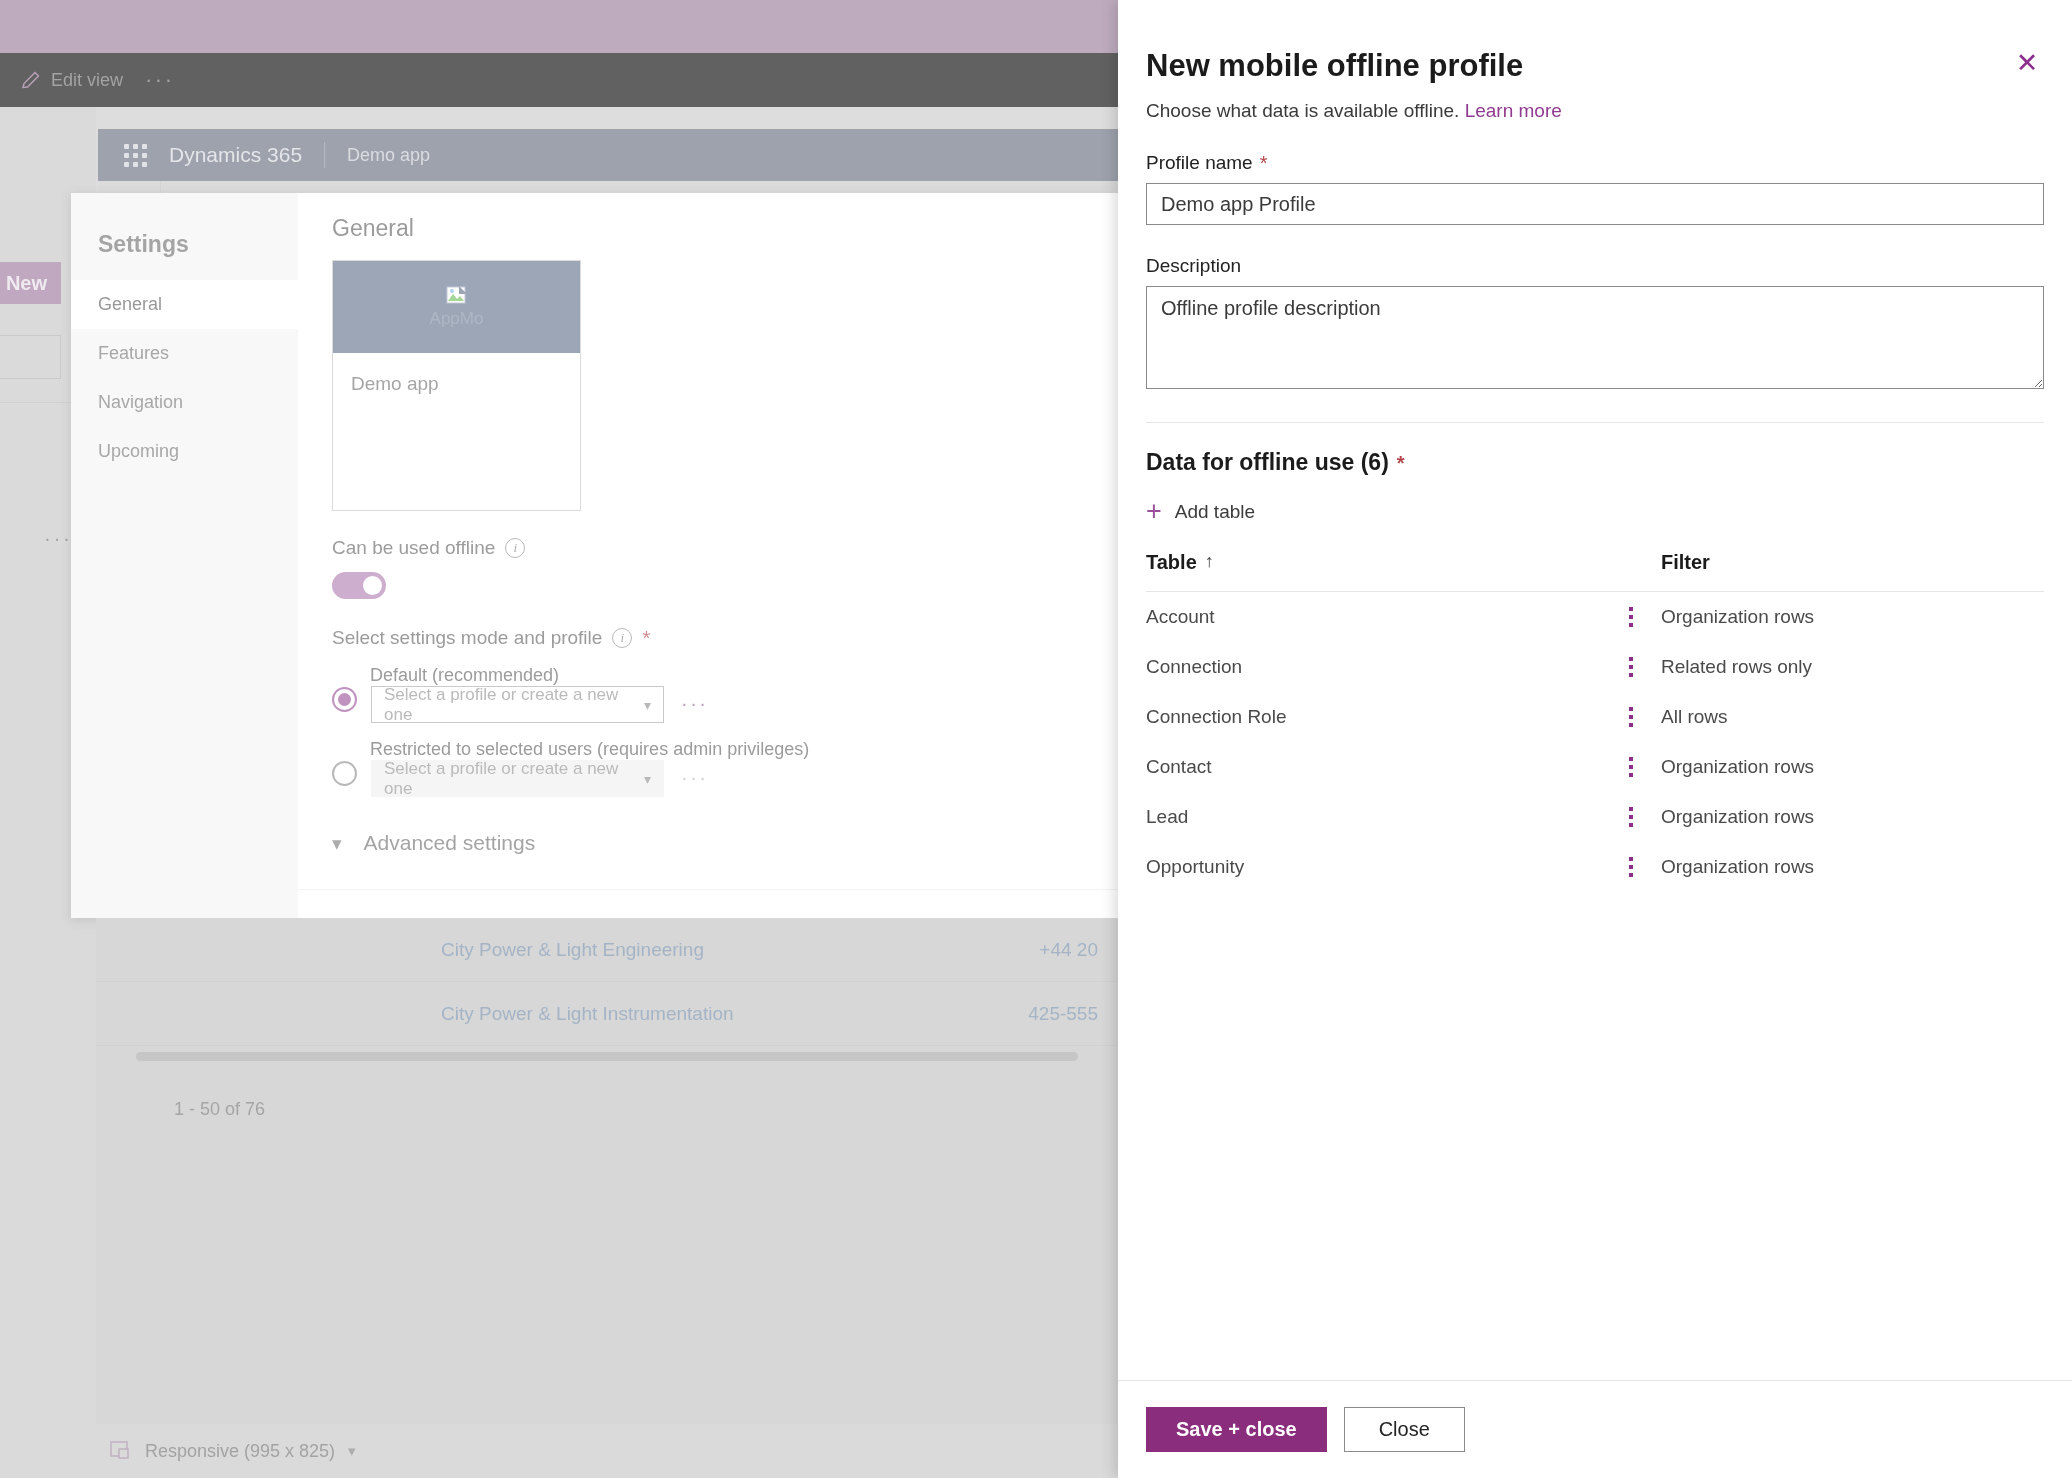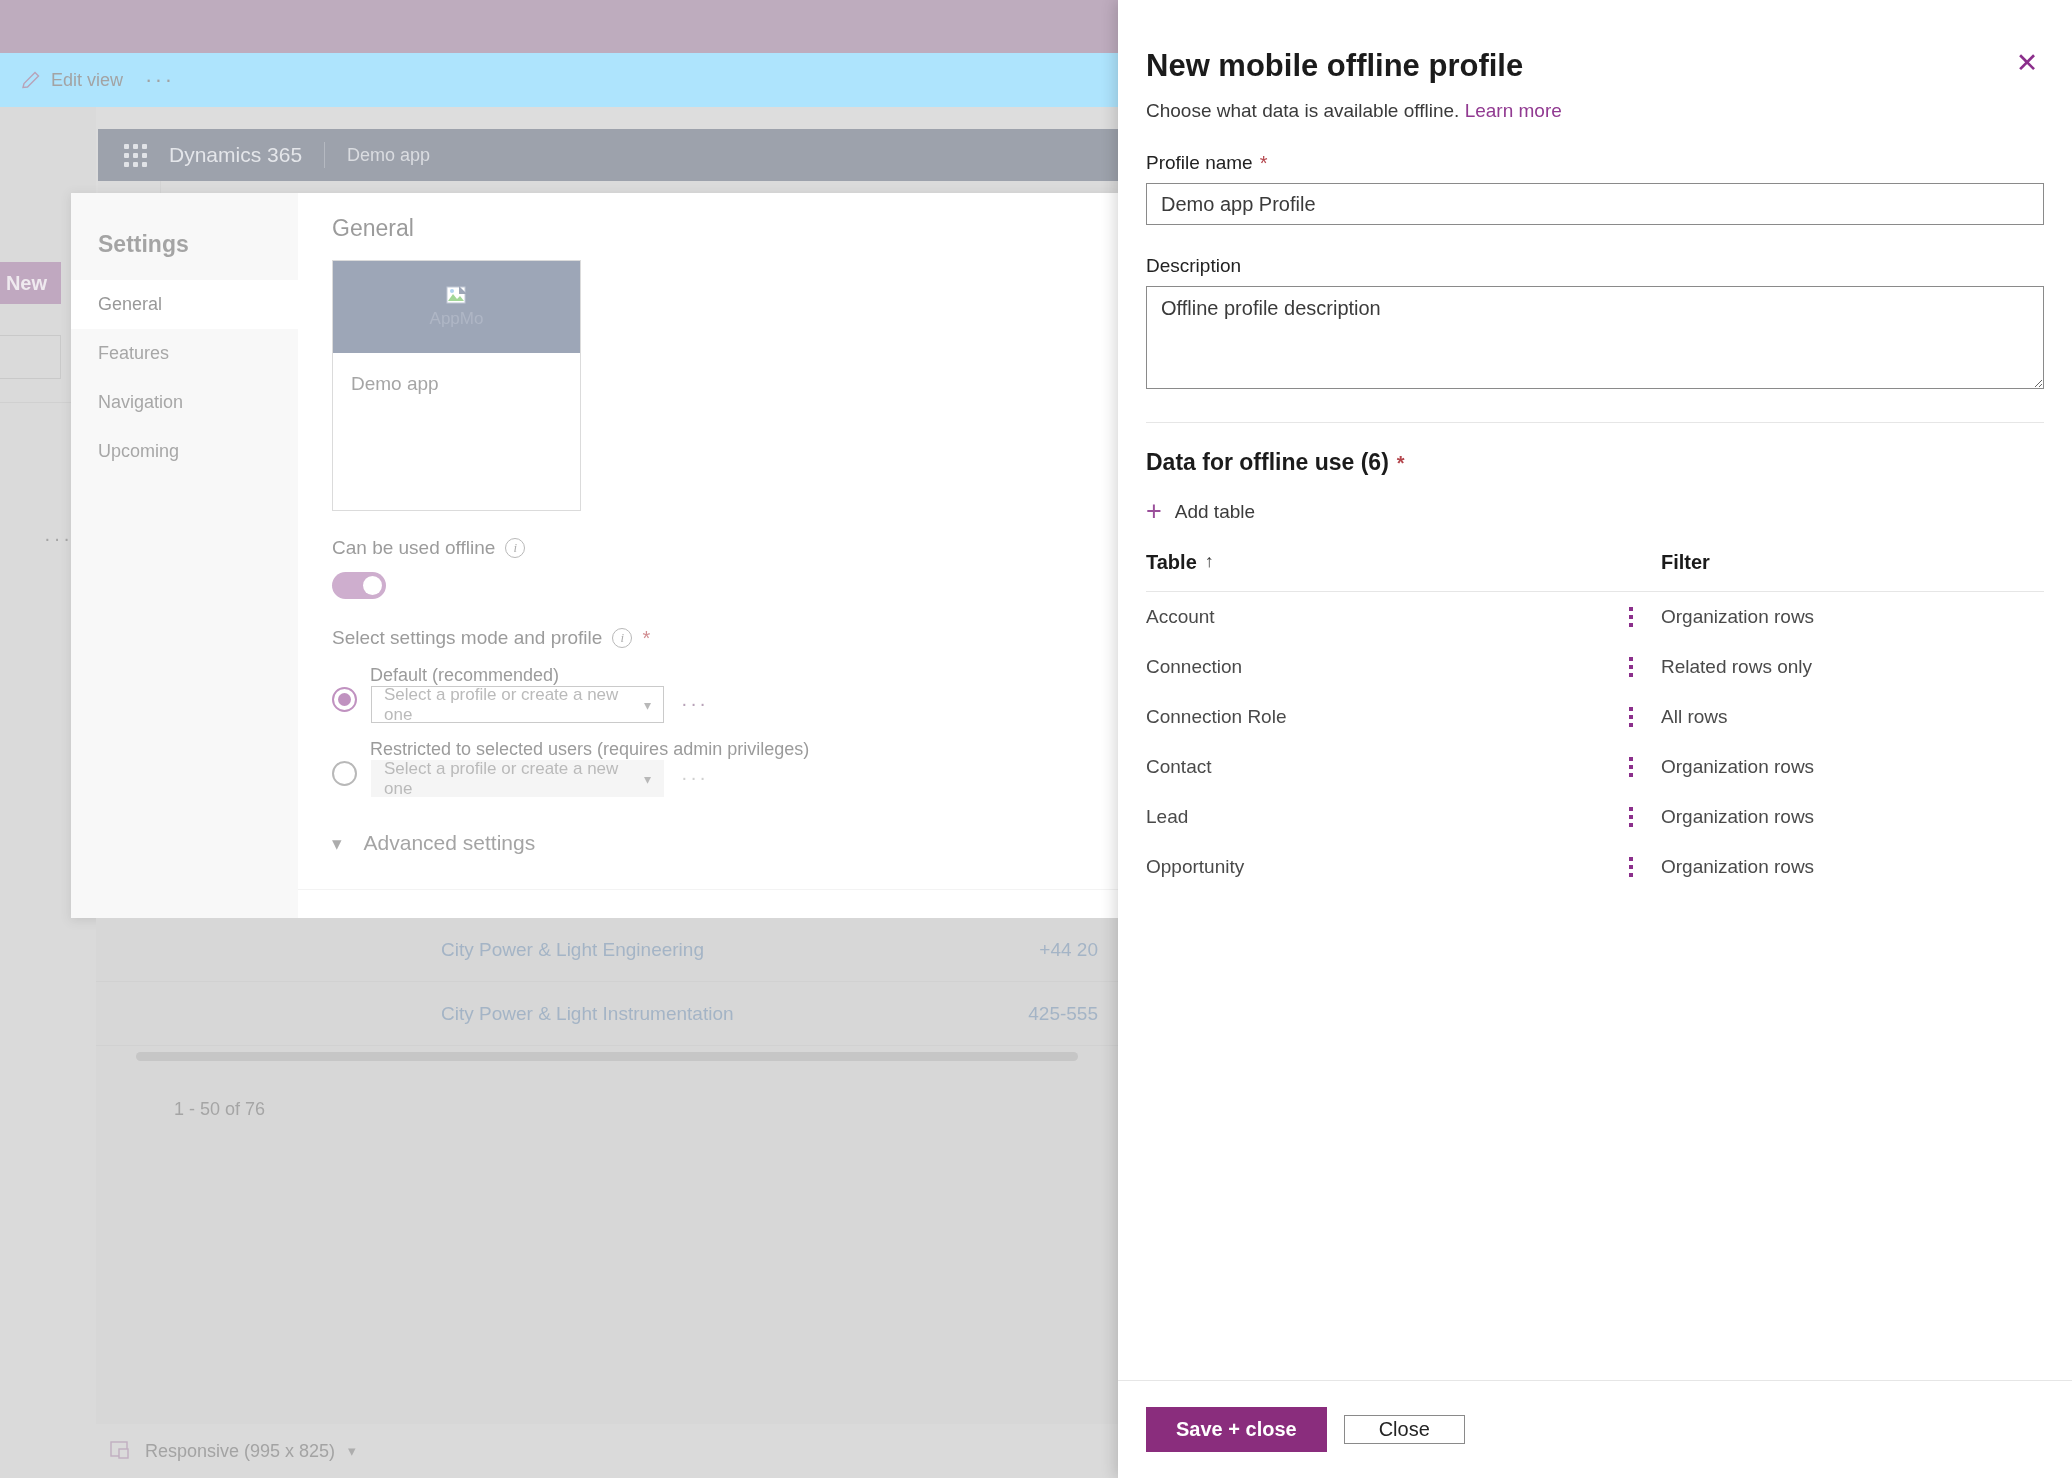--- a/index.html
+++ b/index.html
@@ -23,7 +23,7 @@
   }
   .bg-cmdbar {
     position: absolute; left: 0; top: 53px; width: 1118px; height: 54px;
-    background: #7dd3fc; display: flex; align-items: center;
+    background: #000000; display: flex; align-items: center;
   }
   .cmd-item {
     display: flex; align-items: center; gap: 9px;

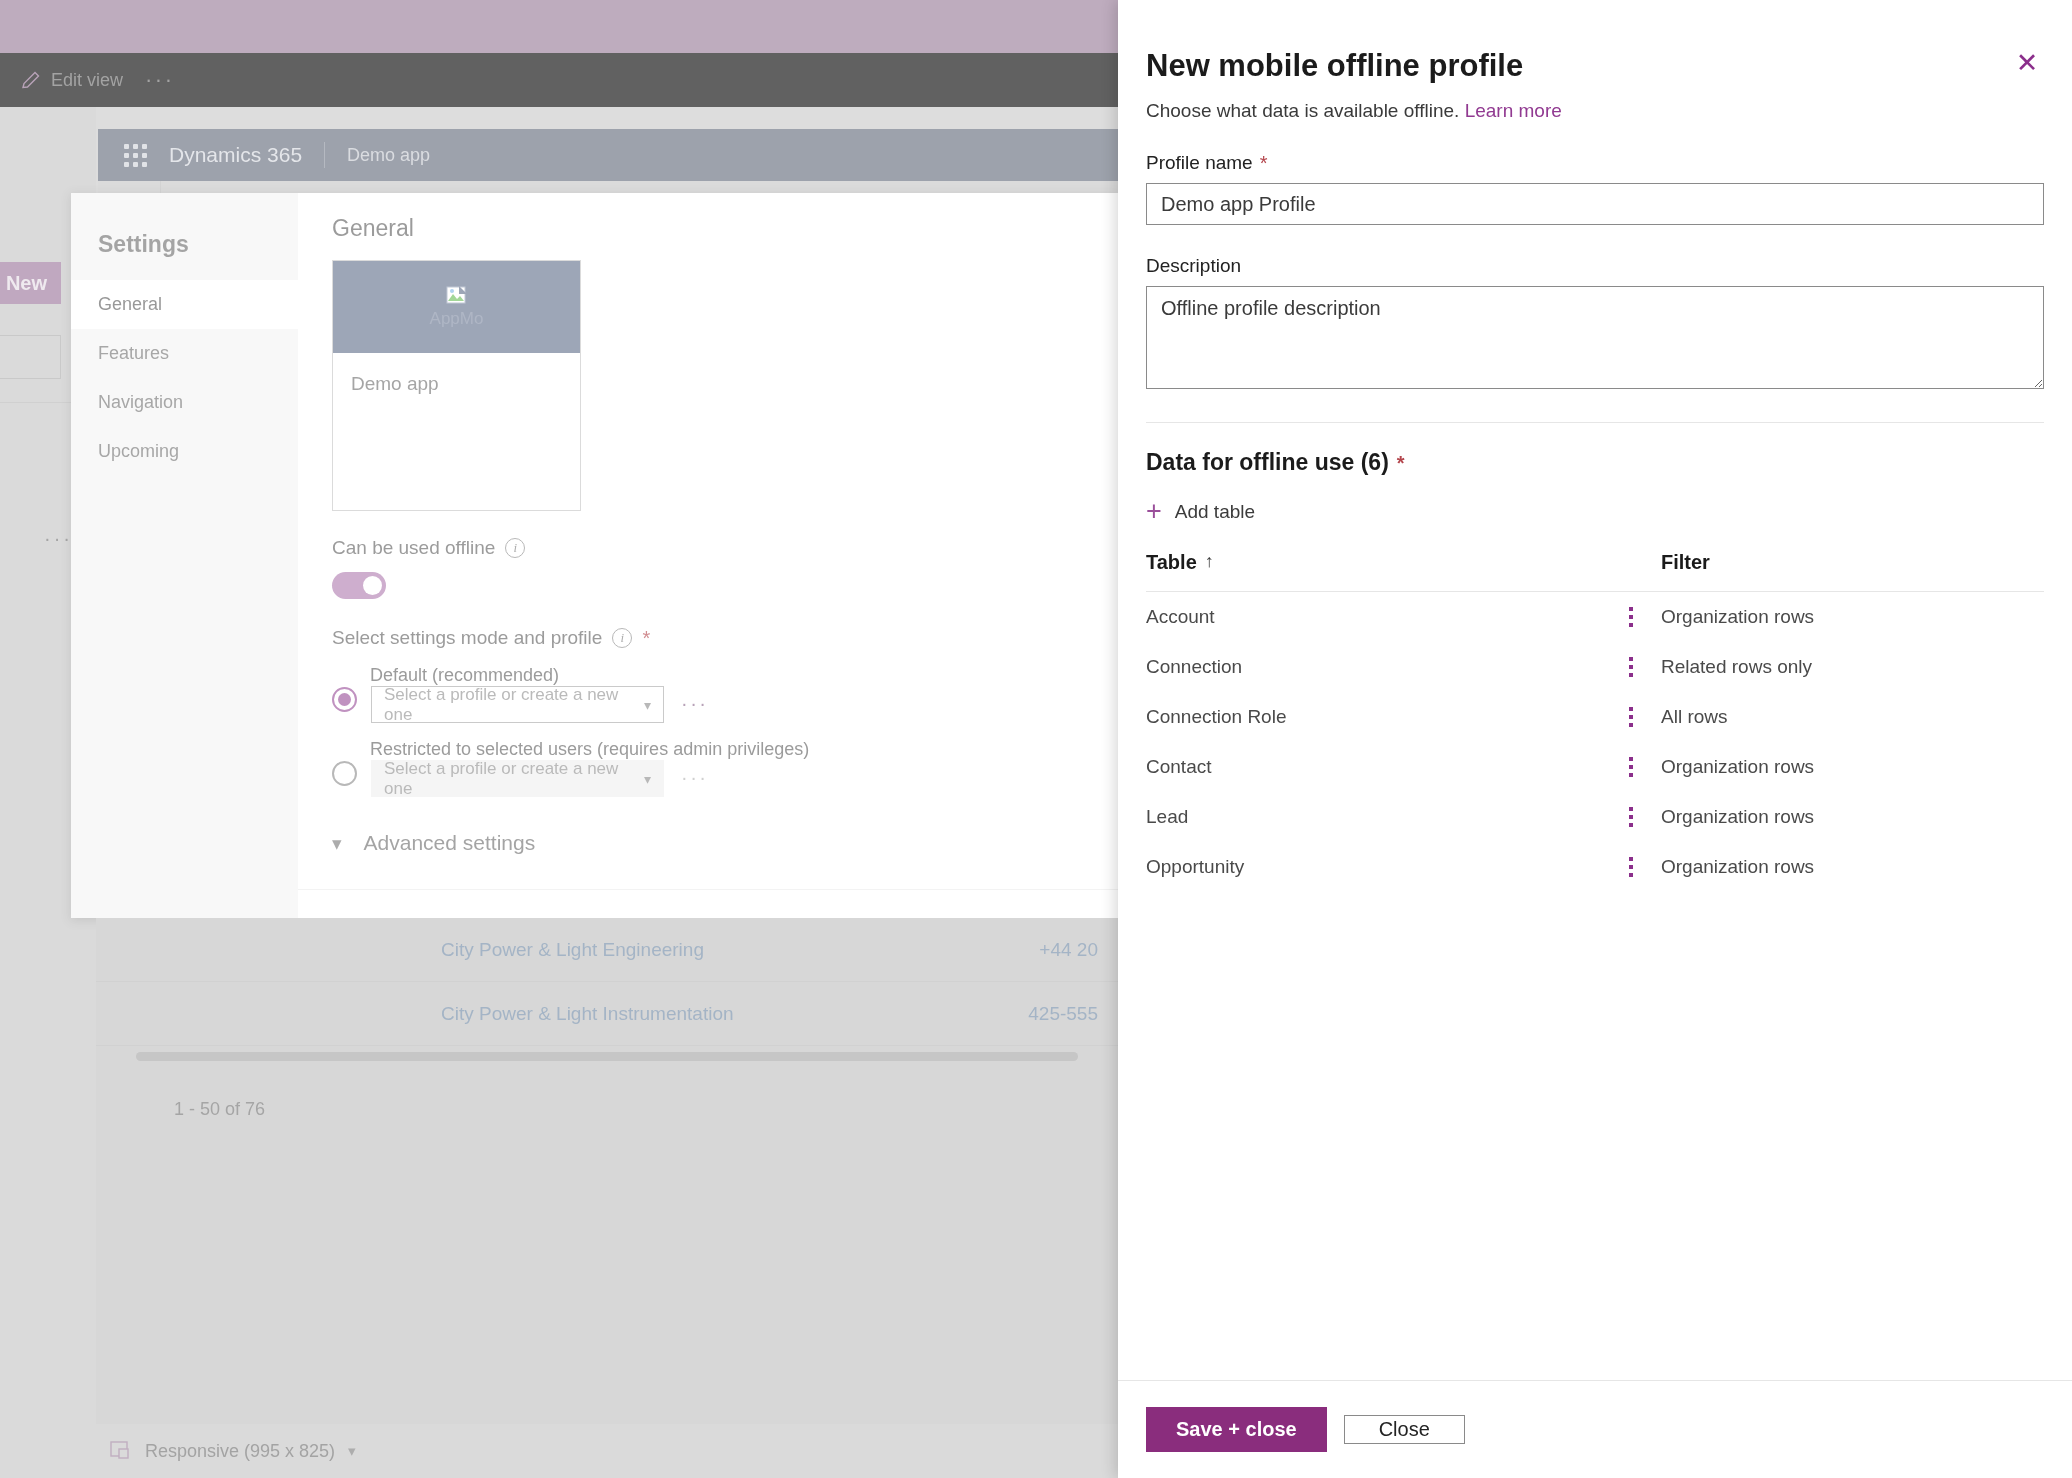--- a/index.html
+++ b/index.html
@@ -230,7 +230,7 @@
   }
   .btn-secondary {
     background: #fff; color: #232323; border: 1px solid #8a8a8a;
-    height: 29px; padding: 0 34px; font-size: 20px;
+    height: 45px; padding: 0 34px; font-size: 20px;
     font-family: "Liberation Sans", sans-serif; cursor: pointer;
   }
 </style>

